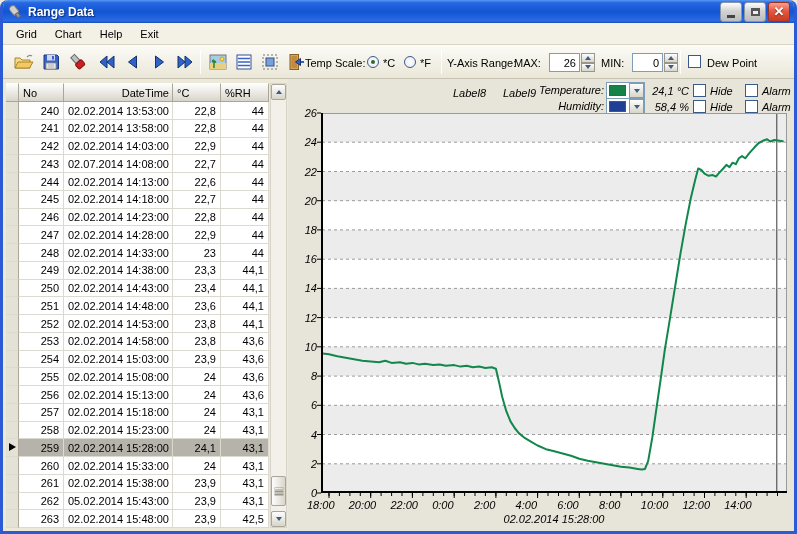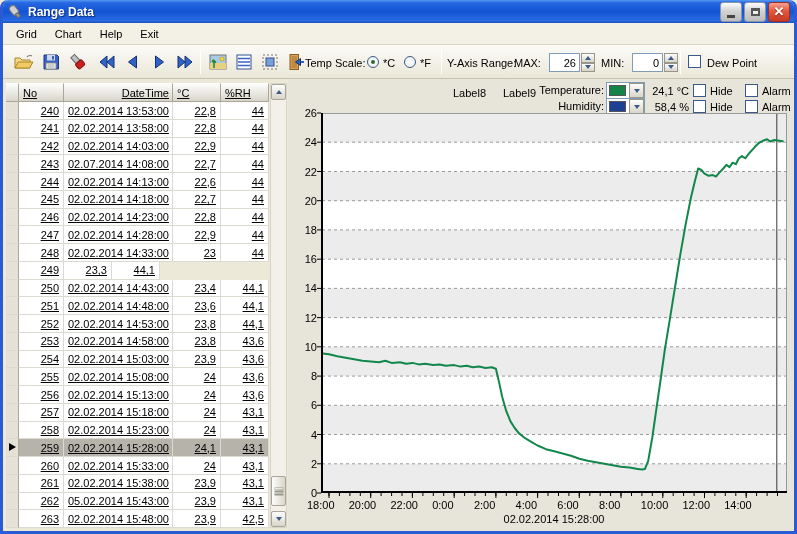--- a/index.html
+++ b/index.html
@@ -51,7 +51,7 @@
 
   
   .grid-area { position:absolute; left:3px; top:83px; width:263px; }
-  .grid-row, .grid-head { display:flex;text-decoration:underline; }
+  .grid-row, .grid-head { display:flex; }
   .grid-head .cell { background:linear-gradient(180deg,#fdfdfd,#e7e5de 60%,#d7d4ca);
                      border-right:1px solid #aba69a; border-bottom:1px solid #aba69a; border-top:1px solid #fff;
                      padding:3px 3px 0 4px; height:19px; }

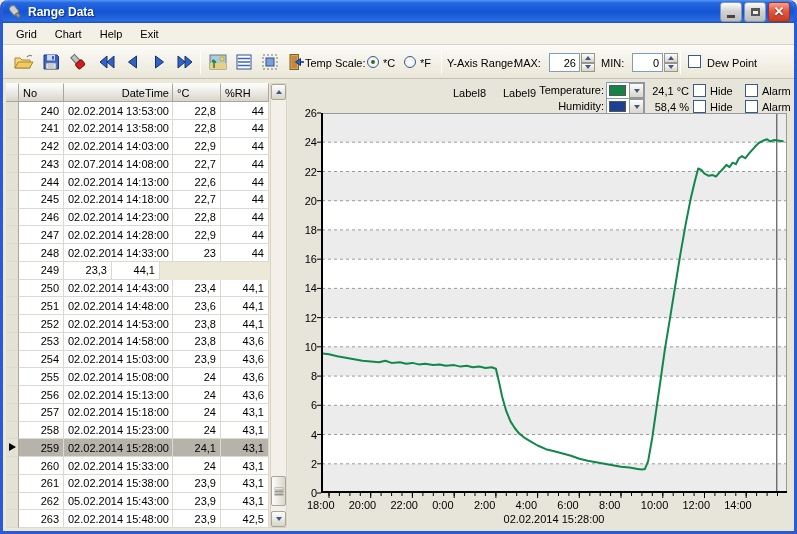--- a/index.html
+++ b/index.html
@@ -81,7 +81,7 @@
                    box-shadow:0 0 0 0.5px #9a968a, 0 3px 0 0.5px #9a968a, 0 6px 0 0.5px #9a968a; }
 
   
-  .chart-panel { position:absolute; left:285px; top:79px; width:509px; height:452px; background:#e7e5d9; }
+  .chart-panel { position:absolute; left:285px; top:79px; width:509px; height:452px; background:#e7e5d9;font-style:italic; }
   .lg-abs { position:absolute; white-space:nowrap; }
   .combo { position:absolute; width:39px; height:17px; background:#fff; border:1px solid #7f9db9; display:flex; }
   .combo .swatch { width:17px; height:11px; margin:2px 0 0 2px; border:1px solid #555; }

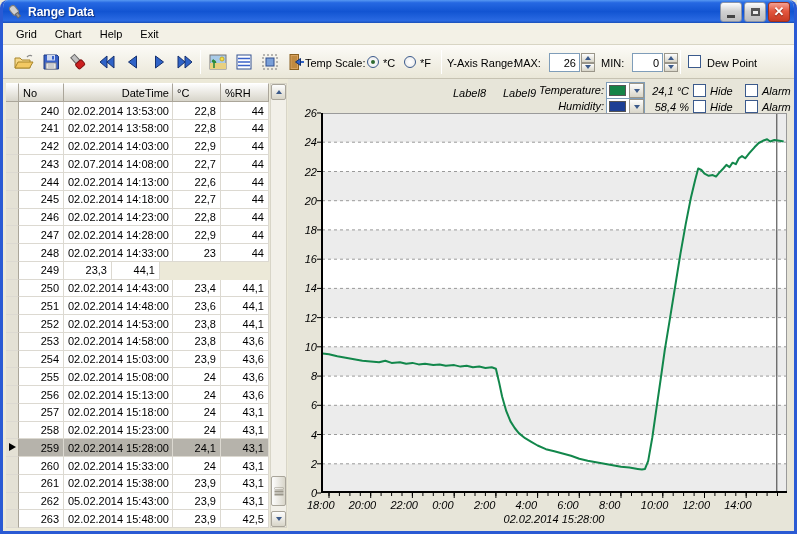--- a/index.html
+++ b/index.html
@@ -313,6 +313,7 @@
         <div class="grid-row">
           <div class="cell c-gut"></div>
           <div class="cell c-no num">249</div>
+          <div class="cell c-dt">02.02.2014 14:38:00</div>
           <div class="cell c-c num">23,3</div>
           <div class="cell c-rh num">44,1</div>
         </div>

